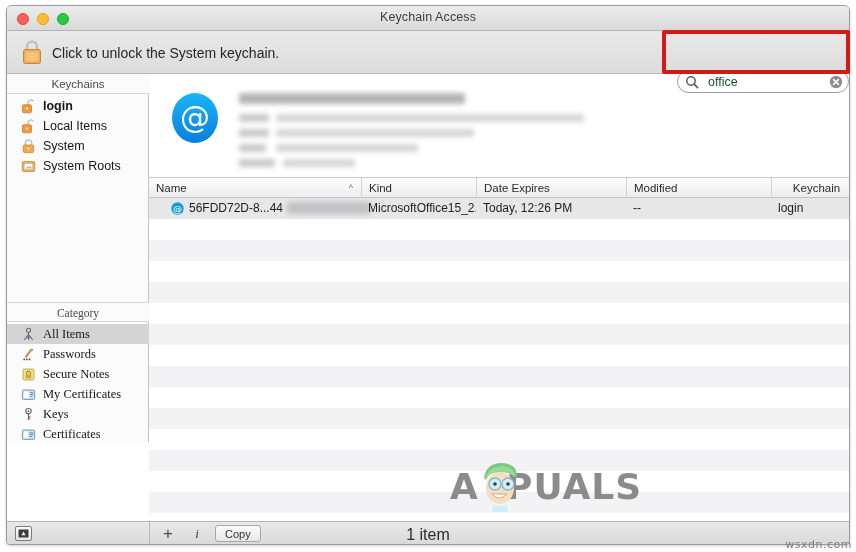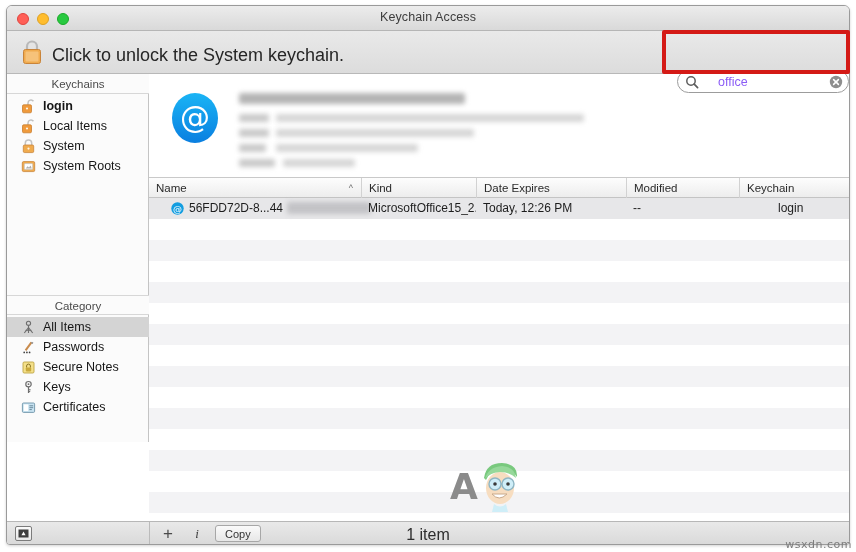--- a/index.html
+++ b/index.html
@@ -71,7 +71,7 @@
   .unlock-text {
     position: absolute;
     left: 45px; top: 14px;
-    font-size: 18px;
+    font-size: 14px;
     color: #262626;
   }
   .search-highlight {

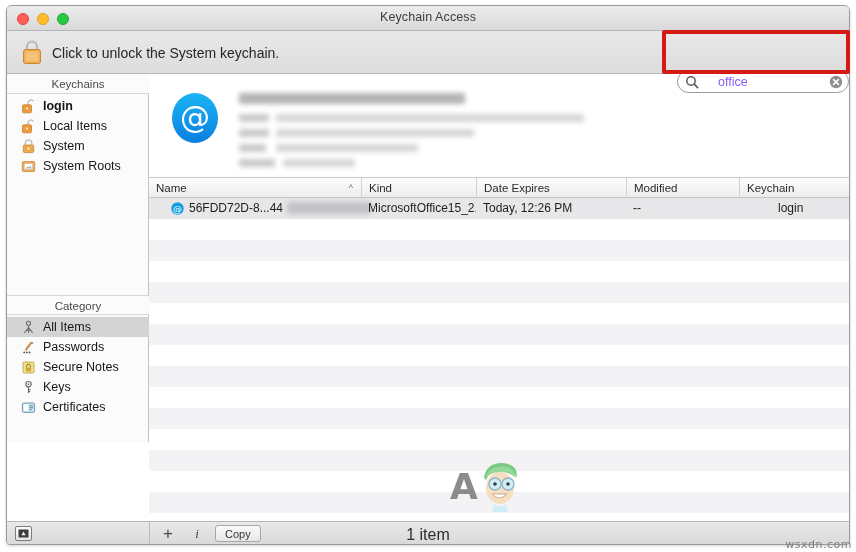--- a/index.html
+++ b/index.html
@@ -98,9 +98,9 @@
   }
   .search-value {
     position: absolute;
-    left: 38px; top: 3px;
+    left: 28px; top: 3px;
     font-size: 12.5px;
-    color: #8b5cf6;
+    color: #14532d;
     background: transparent;
     border: 0; outline: 0;
     width: 120px;

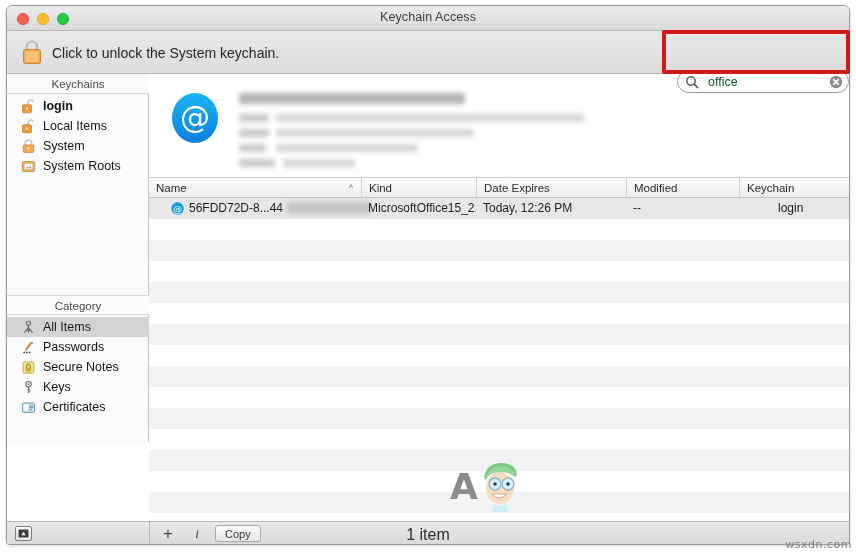--- a/index.html
+++ b/index.html
@@ -546,7 +546,7 @@
           <div class="th" style="left:477px; width:145px;">
             <span>Modified</span>
           </div>
-          <div class="th" style="left:590px; width:83px;">
+          <div class="th" style="left:622px; width:83px;text-align:center;">
             <span>Keychain</span>
           </div>
         </div>

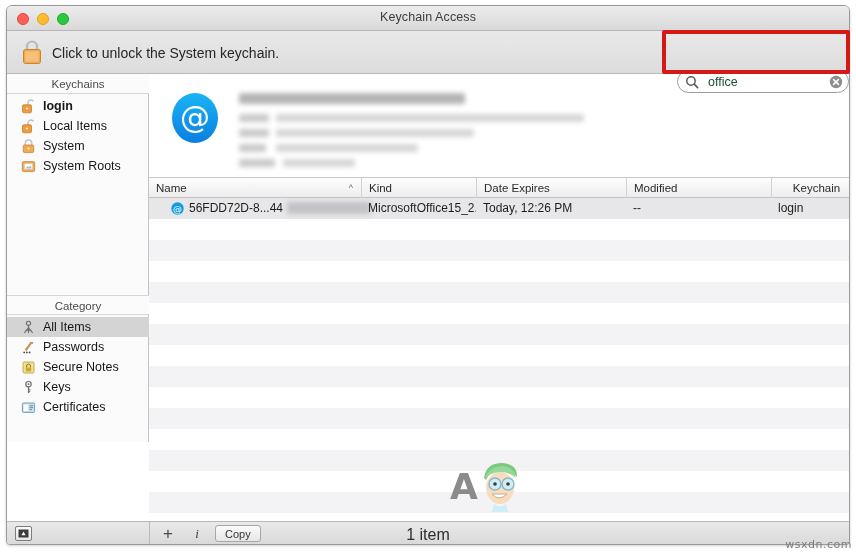--- a/index.html
+++ b/index.html
@@ -157,7 +157,7 @@
   .side-row.bold .lbl { font-weight: bold; }
 
   .keychains-block { position: absolute; left:0; top: 0; width: 142px; }
-  .category-block  { position: absolute; left:0; top: 221px; width: 142px; }
+  .category-block  { position: absolute; left:0; top: 228px; width: 142px; font-family: Liberation Serif, serif; }
   .category-block .side-header { border-top: 1px solid #d7d7d7; }
 
   

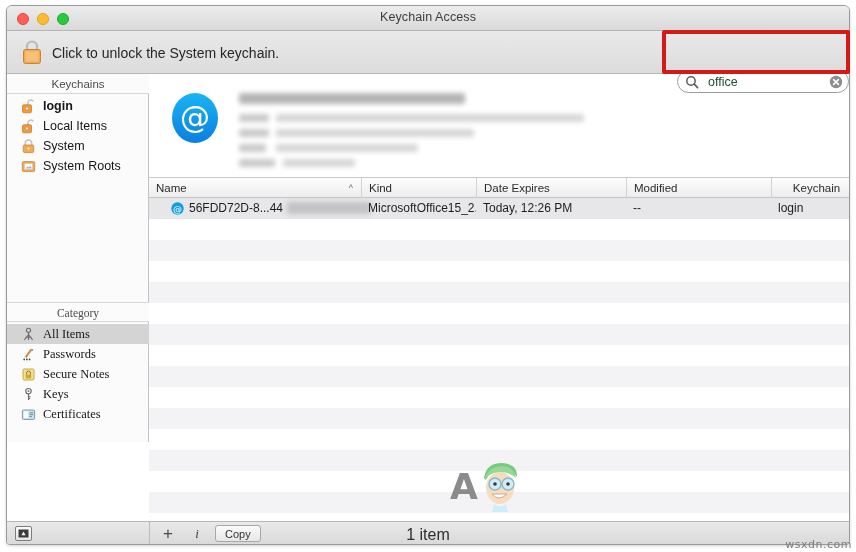--- a/index.html
+++ b/index.html
@@ -471,6 +471,18 @@
               <span class="lbl">Secure Notes</span>
             </div>
 
+            <div class="side-row">
+              <span class="ico">
+                <svg width="15" height="15" viewBox="0 0 15 15">
+                  <rect x="1.4" y="3" width="12.2" height="9.4" rx="1.1" fill="#c9e4f2" stroke="#6e93a8" stroke-width="0.9"></rect>
+                  <rect x="2.8" y="4.4" width="5.2" height="6.6" fill="#ffffff"></rect>
+                  <line x1="9.2" y1="5.6" x2="12.2" y2="5.6" stroke="#5f7f92" stroke-width="0.9"></line>
+                  <line x1="9.2" y1="7.5" x2="12.2" y2="7.5" stroke="#5f7f92" stroke-width="0.9"></line>
+                  <line x1="9.2" y1="9.4" x2="11.2" y2="9.4" stroke="#5f7f92" stroke-width="0.9"></line>
+                </svg>
+              </span>
+              <span class="lbl">My Certificates</span>
+            </div>
 
             <div class="side-row">
               <span class="ico">

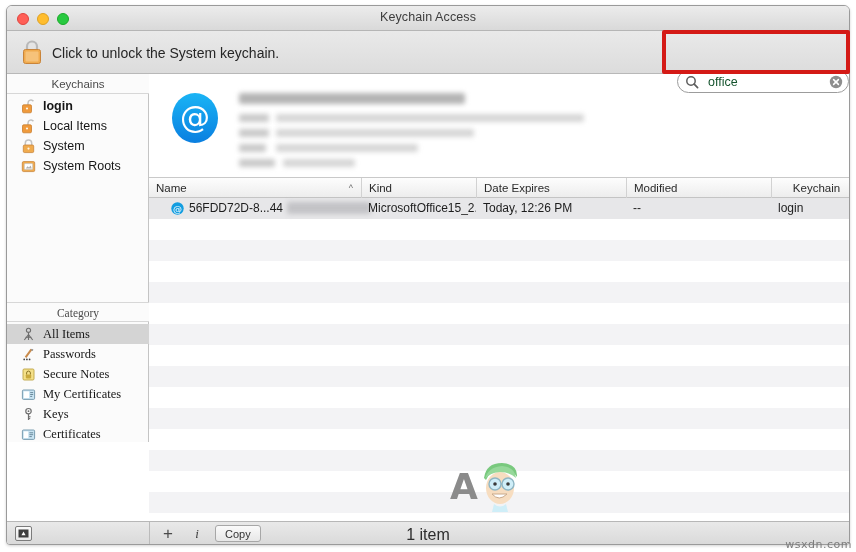--- a/index.html
+++ b/index.html
@@ -614,6 +614,7 @@
     </div>
 
     <div class="watermark">
+      <span class="wm-text">PUALS</span>
       <span style="position:absolute; left:6px; top:8px; font-size:36px; font-weight:bold; color:#8b8b8b; font-family:'DejaVu Sans', sans-serif;">A</span>
       <span style="position:absolute; left:30px; top:0px;">
         <svg width="52" height="54" viewBox="0 0 52 54">

